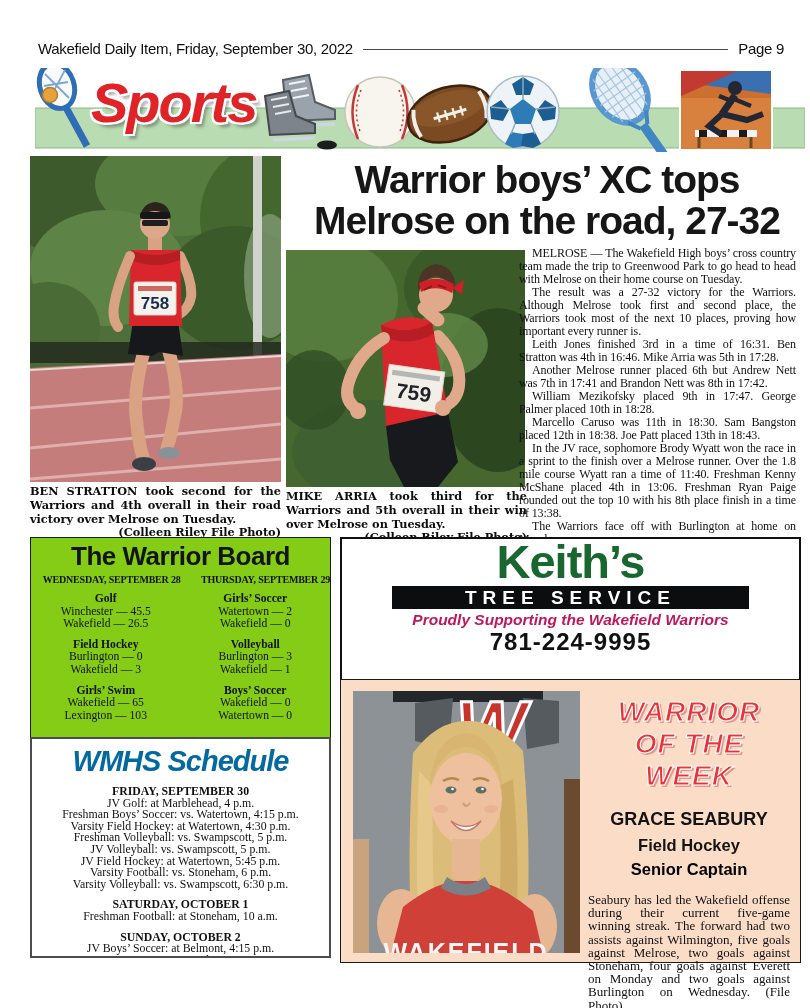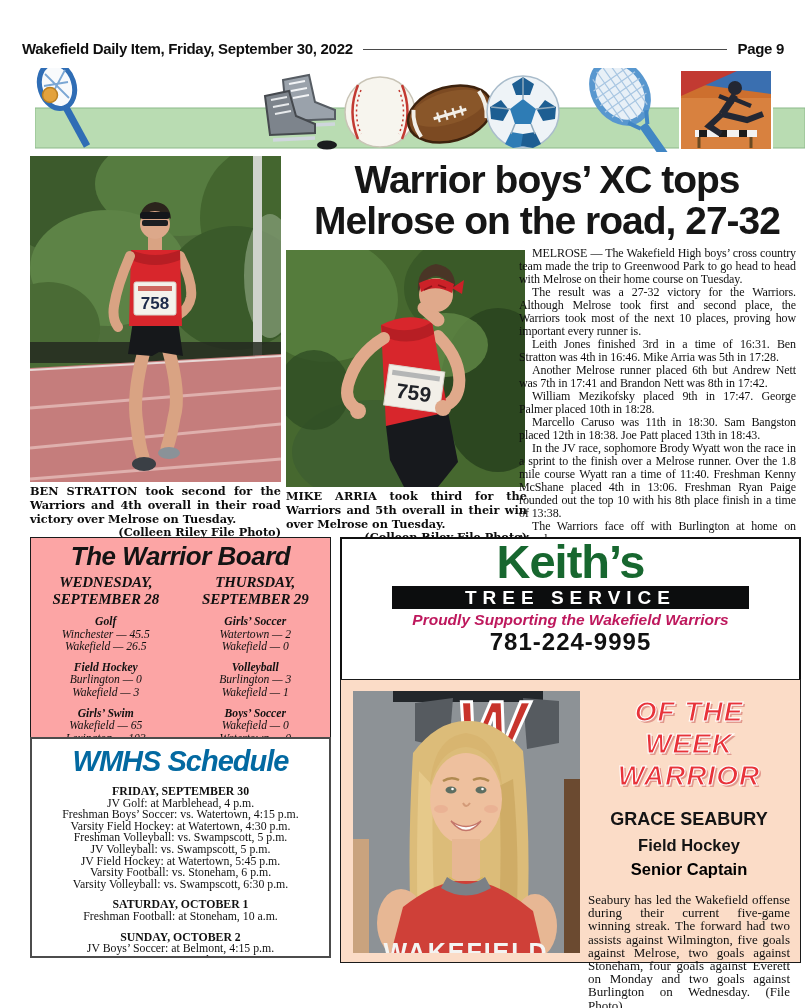--- a/index.html
+++ b/index.html
@@ -7,8 +7,8 @@
         font-family:"Liberation Serif",serif;color:#111;}
 
   
-  .masthead{position:absolute;left:22px;right:26px;top:40px;display:flex;align-items:center;
-            font-family:"Liberation Sans",sans-serif;font-weight:bold;font-size:15px;
+  .masthead{position:absolute;left:38px;right:26px;top:40px;display:flex;align-items:center;
+            font-family:"Liberation Sans",sans-serif;font-weight:normal;font-size:15px;
             letter-spacing:-0.3px;color:#0f0f0f;}
   .masthead .rule{flex:1;border-top:1.5px solid #4a4a4a;margin:2px 10px 0 10px;}
 

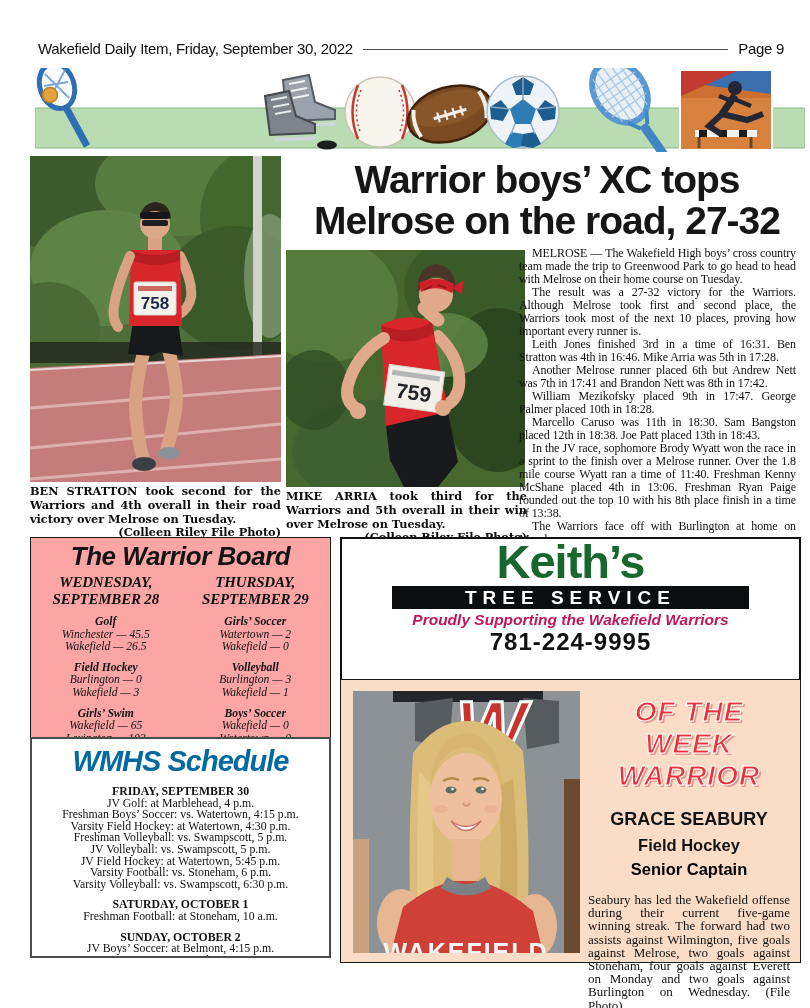--- a/index.html
+++ b/index.html
@@ -175,6 +175,7 @@
         <path d="M699,31 L716,38 M699,34 L684,28" stroke="#232733" stroke-width="4.5" fill="none"></path>
       </g>
     </svg>
+    <div class="sports-logo">Sports</div>
   </div>
 
   <div class="headline">

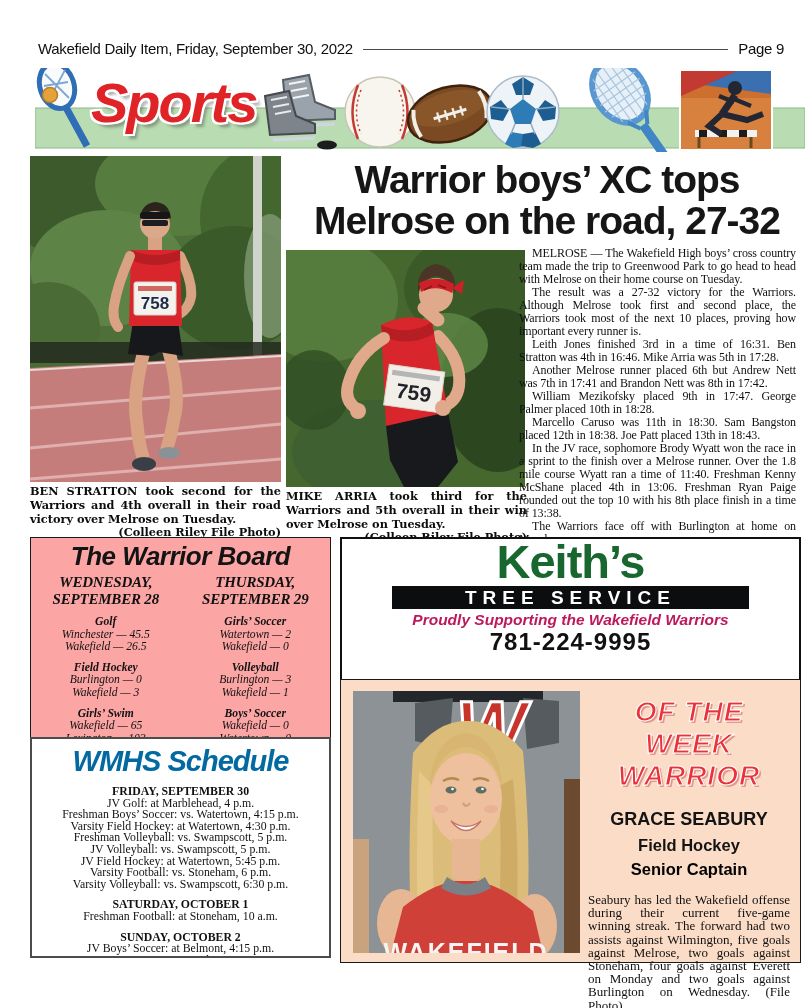--- a/index.html
+++ b/index.html
@@ -41,8 +41,8 @@
   .article p{margin:0;text-indent:13px;}
 
   
-  .board{position:absolute;left:30px;top:537px;width:301px;height:218px;background:#fca5a5;
-         border:1.5px solid #1a1a1a;box-sizing:border-box;text-align:center;overflow:hidden;font-style:italic;}
+  .board{position:absolute;left:30px;top:537px;width:301px;height:218px;background:#84cc16;
+         border:1.5px solid #1a1a1a;box-sizing:border-box;text-align:center;overflow:hidden;}
   .board-title{font-family:"Liberation Sans",sans-serif;font-weight:bold;font-size:26px;
                letter-spacing:-0.5px;margin-top:3px;color:#141414;}
   .board-cols{display:flex;margin-top:2px;}

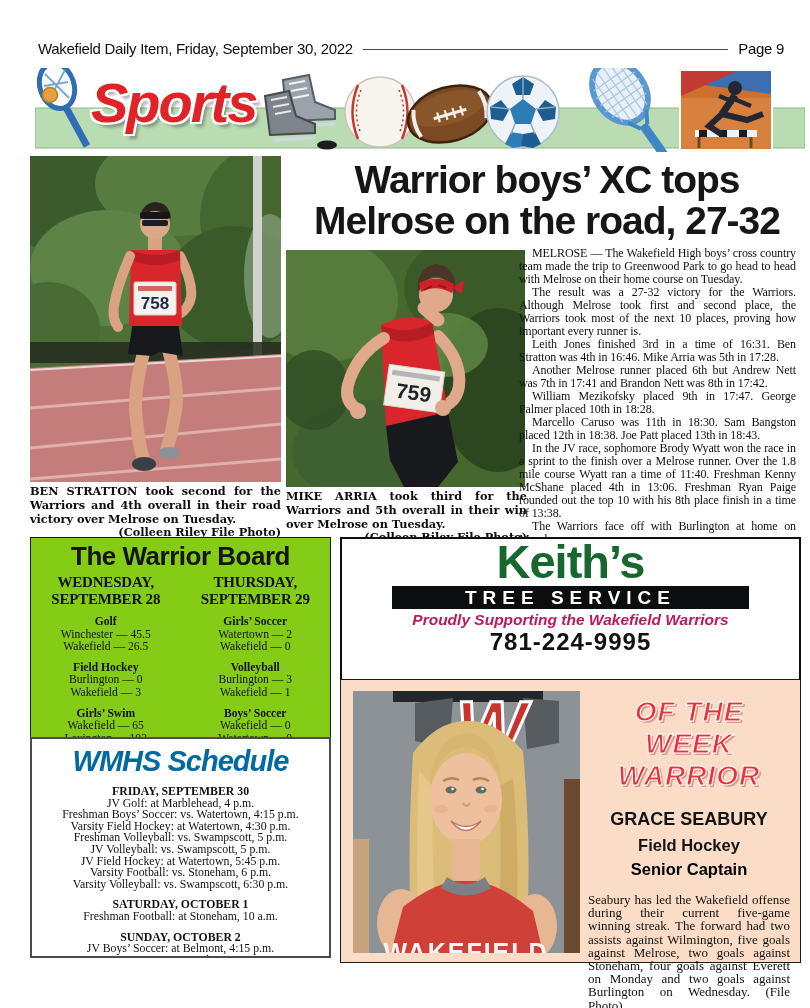--- a/index.html
+++ b/index.html
@@ -47,7 +47,7 @@
                letter-spacing:-0.5px;margin-top:3px;color:#141414;}
   .board-cols{display:flex;margin-top:2px;}
   .wb-col{flex:1;}
-  .wb-day{font-weight:bold;font-size:15px;letter-spacing:-0.2px;}
+  .wb-day{font-weight:bold;font-size:10px;letter-spacing:-0.2px;text-align:right;}
   .wb-sec{margin-top:8px;font-size:11.6px;line-height:12.6px;}
   .wb-sport{font-weight:bold;}
 

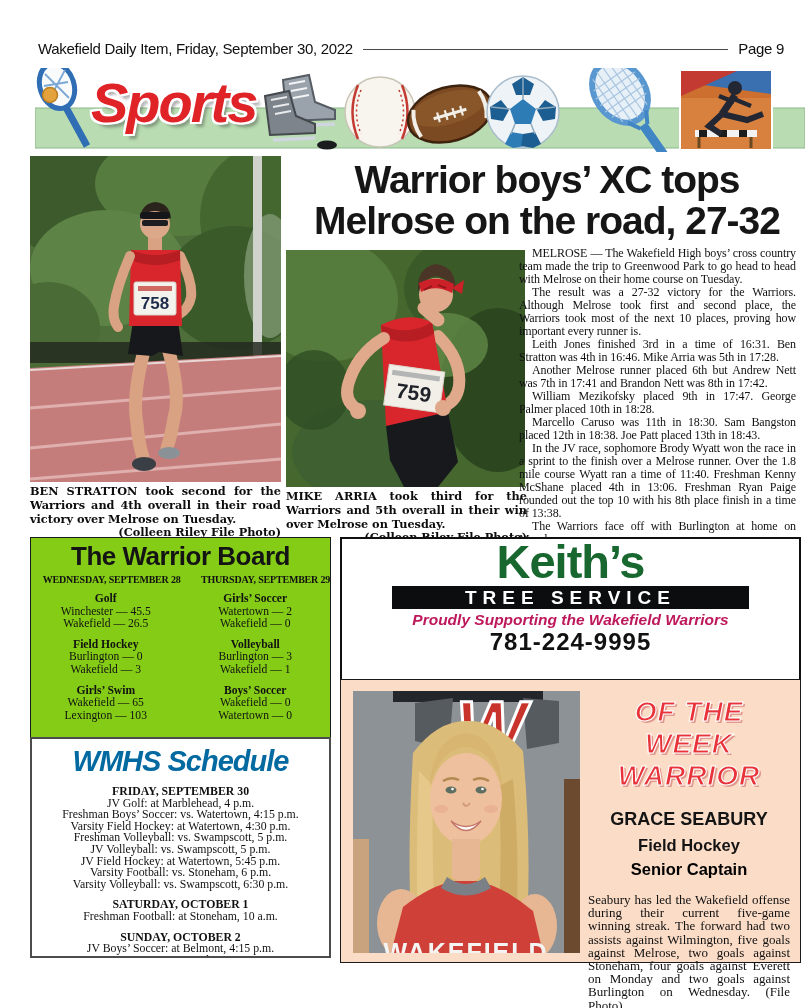--- a/index.html
+++ b/index.html
@@ -382,8 +382,8 @@
     </svg>
     <div class="wow-right">
       <div class="wow-title">
+        <div>WARRIOR</div>
         <div>OF THE WEEK</div>
-        <div>WARRIOR</div>
       </div>
       <div class="wow-name">GRACE SEABURY</div>
       <div class="wow-sport">Field Hockey</div>

